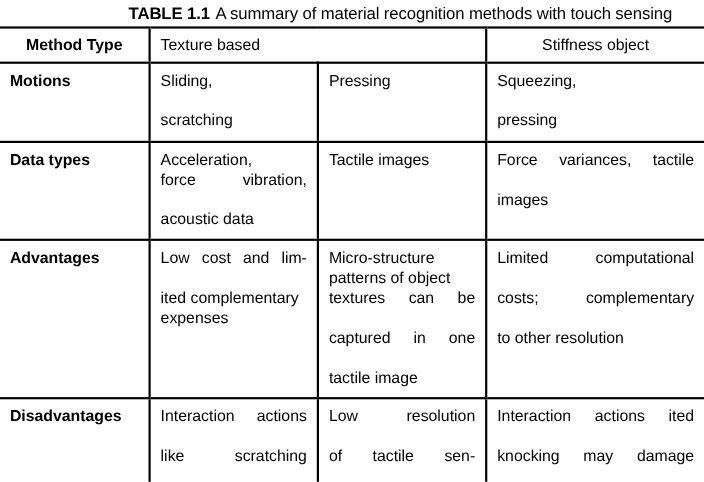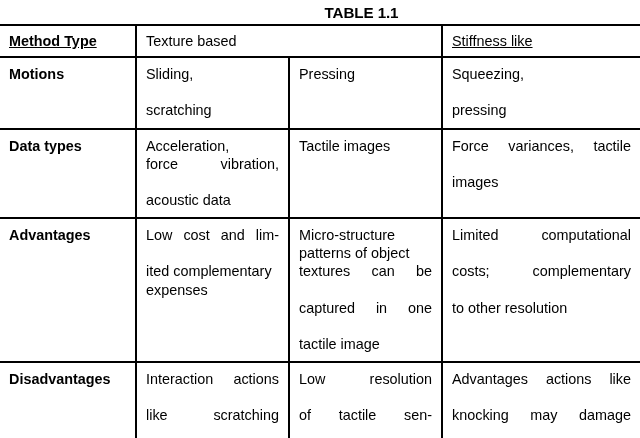--- a/index.html
+++ b/index.html
@@ -127,6 +127,7 @@
 
   <div class="caption">
     <span class="lbl">TABLE 1.1</span>
+    <span class="txt">A summary of material recognition methods with touch sensing</span>
   </div>
 
   <table class="tbl">

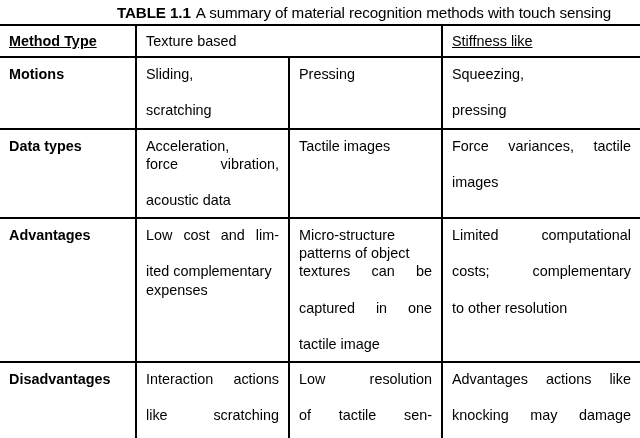--- a/index.html
+++ b/index.html
@@ -100,10 +100,9 @@
     font-weight: normal;
   }
   .hdr-left {
-    text-align: left;
+    text-align: center;
     font-weight: normal;
     padding-left: 11px;
-    text-decoration: underline;
   }
 
   

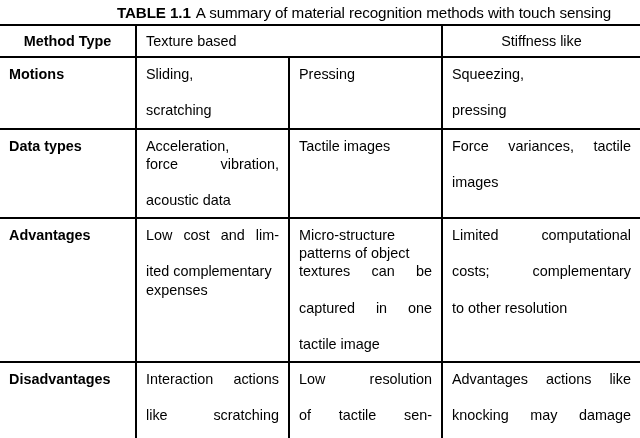--- a/index.html
+++ b/index.html
@@ -141,7 +141,7 @@
       <tr class="head">
         <td class="rowhead hdr-left" style="font-weight:bold">Method Type</td>
         <td class="hdr-center vr-l" colspan="2">Texture based</td>
-        <td class="hdr-left vr-l">Stiffness like</td>
+        <td class="hdr-left vr-l">Stiffness object</td>
       </tr>
 
       <tr class="body">

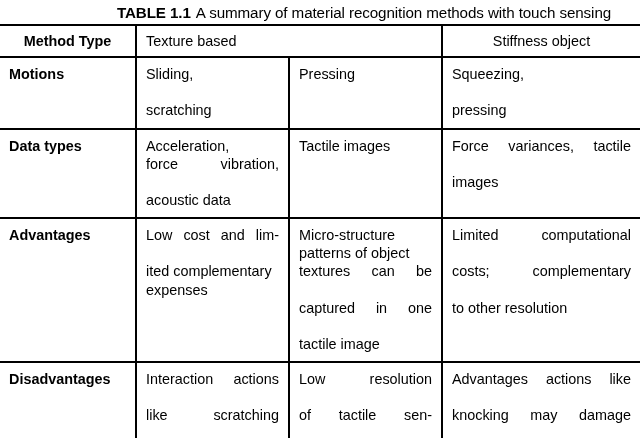--- a/index.html
+++ b/index.html
@@ -209,7 +209,7 @@
 
         </td>
         <td class="cellbody vr-l">
-          <span class="ln">Advantages actions like</span>
+          <span class="ln">Interaction actions ited</span>
           <span class="ln">knocking may damage</span>
 
         </td>

